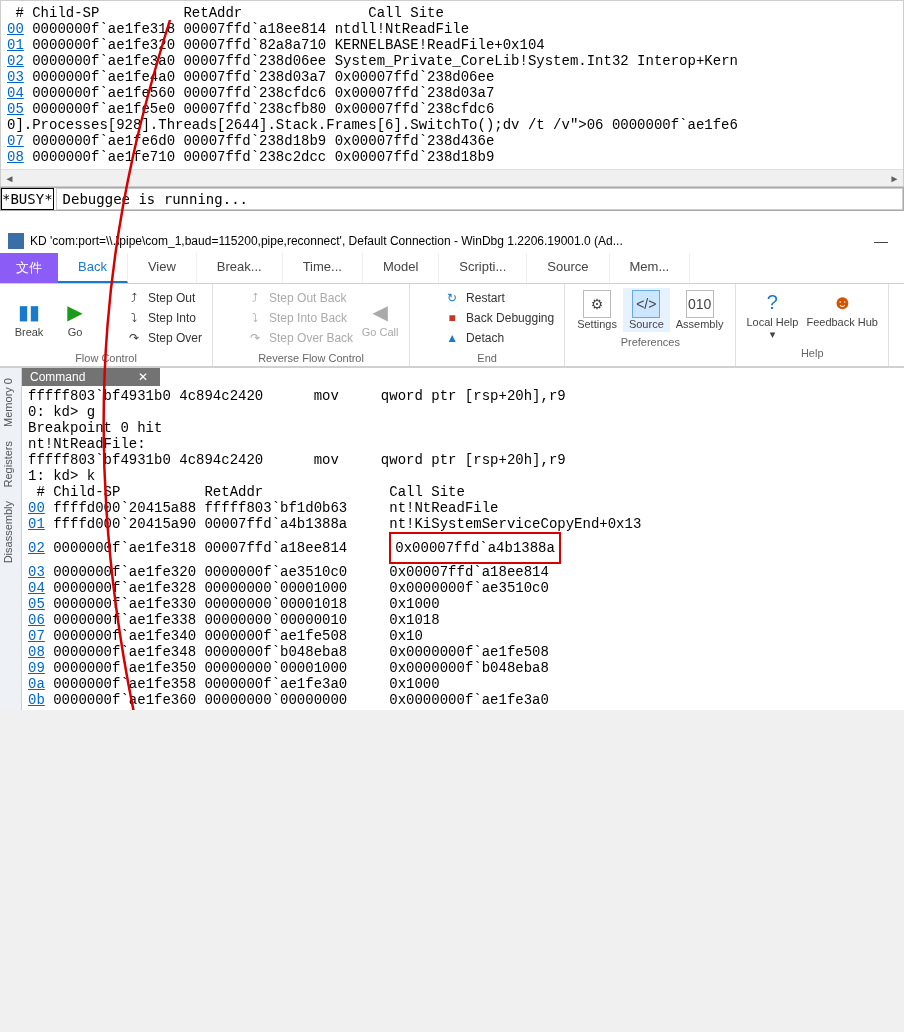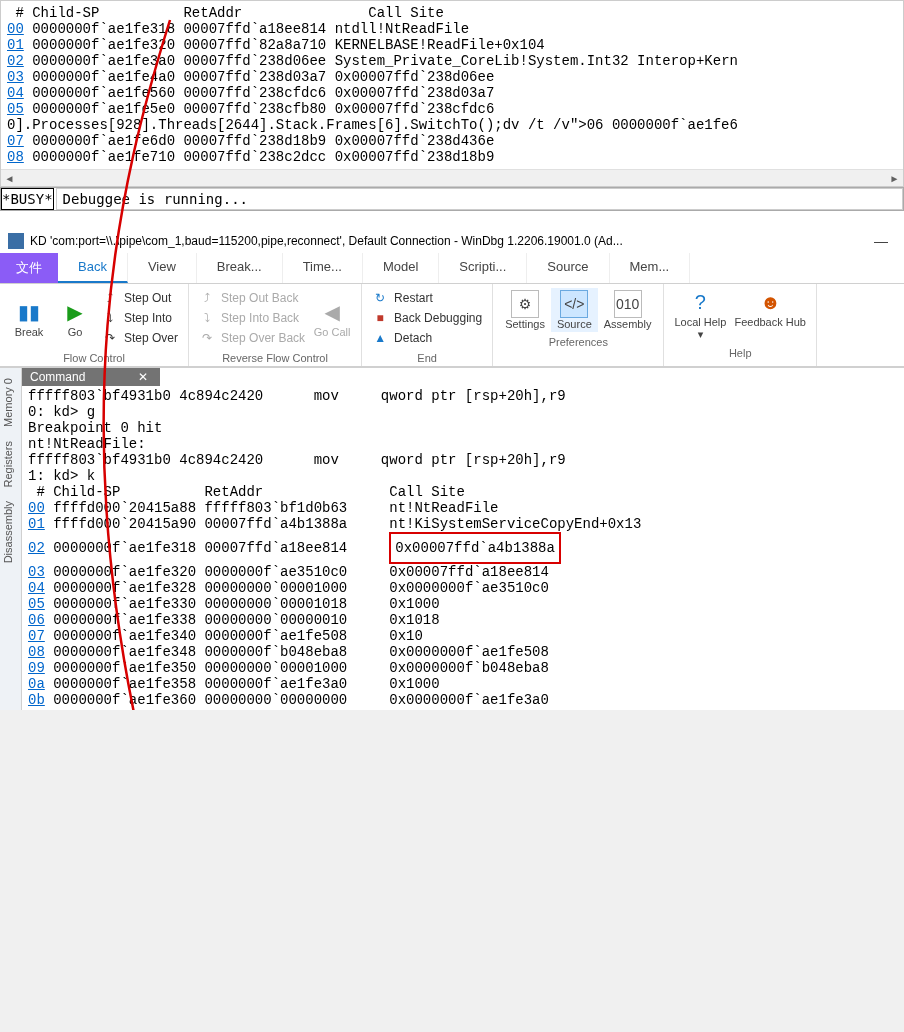--- a/index.html
+++ b/index.html
@@ -33,7 +33,7 @@
   .bigbtn { display:flex; flex-direction:column; align-items:center; justify-content:center; width:46px; padding:2px; cursor:pointer; font-size:11px; color:#444;}
   .bigbtn .icon { font-size:20px; height:28px; display:flex; align-items:center; justify-content:center; }
   .row-btns { display:flex; }
-  .small-list { text-align:left; }
+  .small-list { text-align:left;margin-left:24px; }
   .small-item { display:flex; align-items:center; gap:6px; padding:2px 4px; font-size:12px; cursor:pointer; color:#333;}
   .small-item.disabled { color:#aaa; }
   .iconbox { width:16px; height:16px; display:inline-flex; align-items:center; justify-content:center; font-size:12px; }

